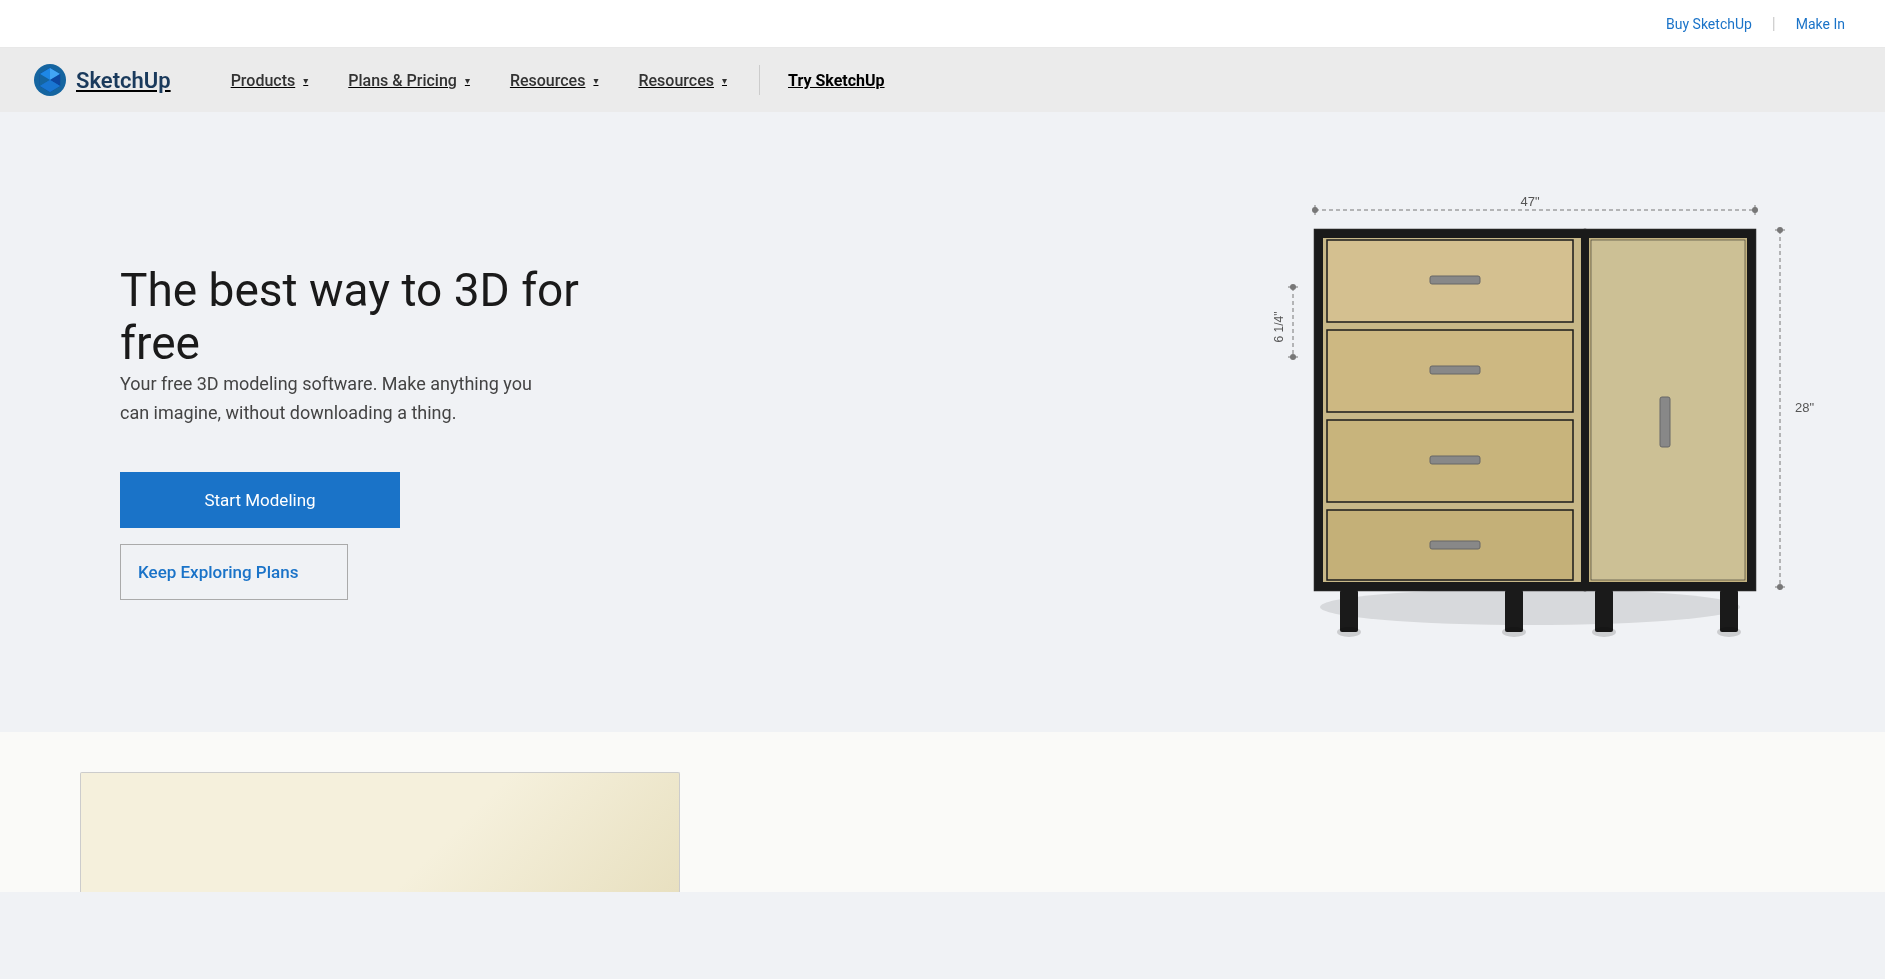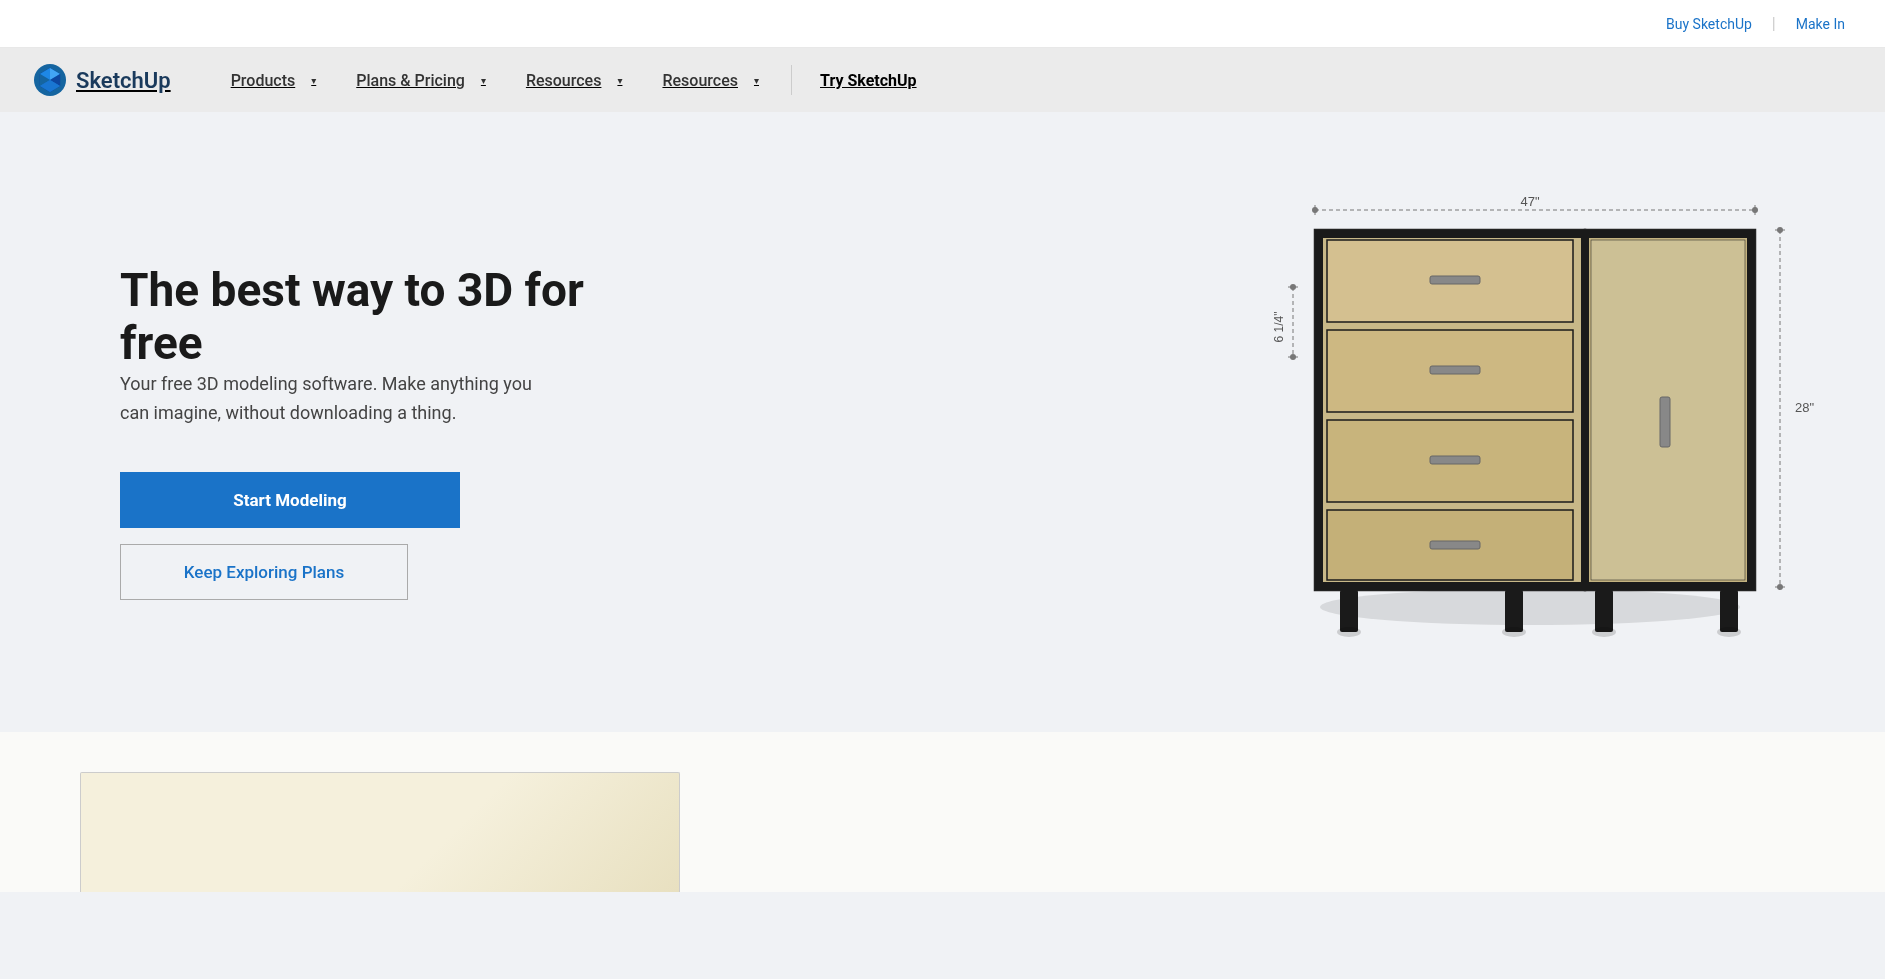--- a/index.html
+++ b/index.html
@@ -62,7 +62,7 @@
     .nav-item {
       display: flex;
       align-items: center;
-      gap: 16px;
+      gap: 8px;
       padding: 0 20px;
       height: 64px;
       cursor: pointer;

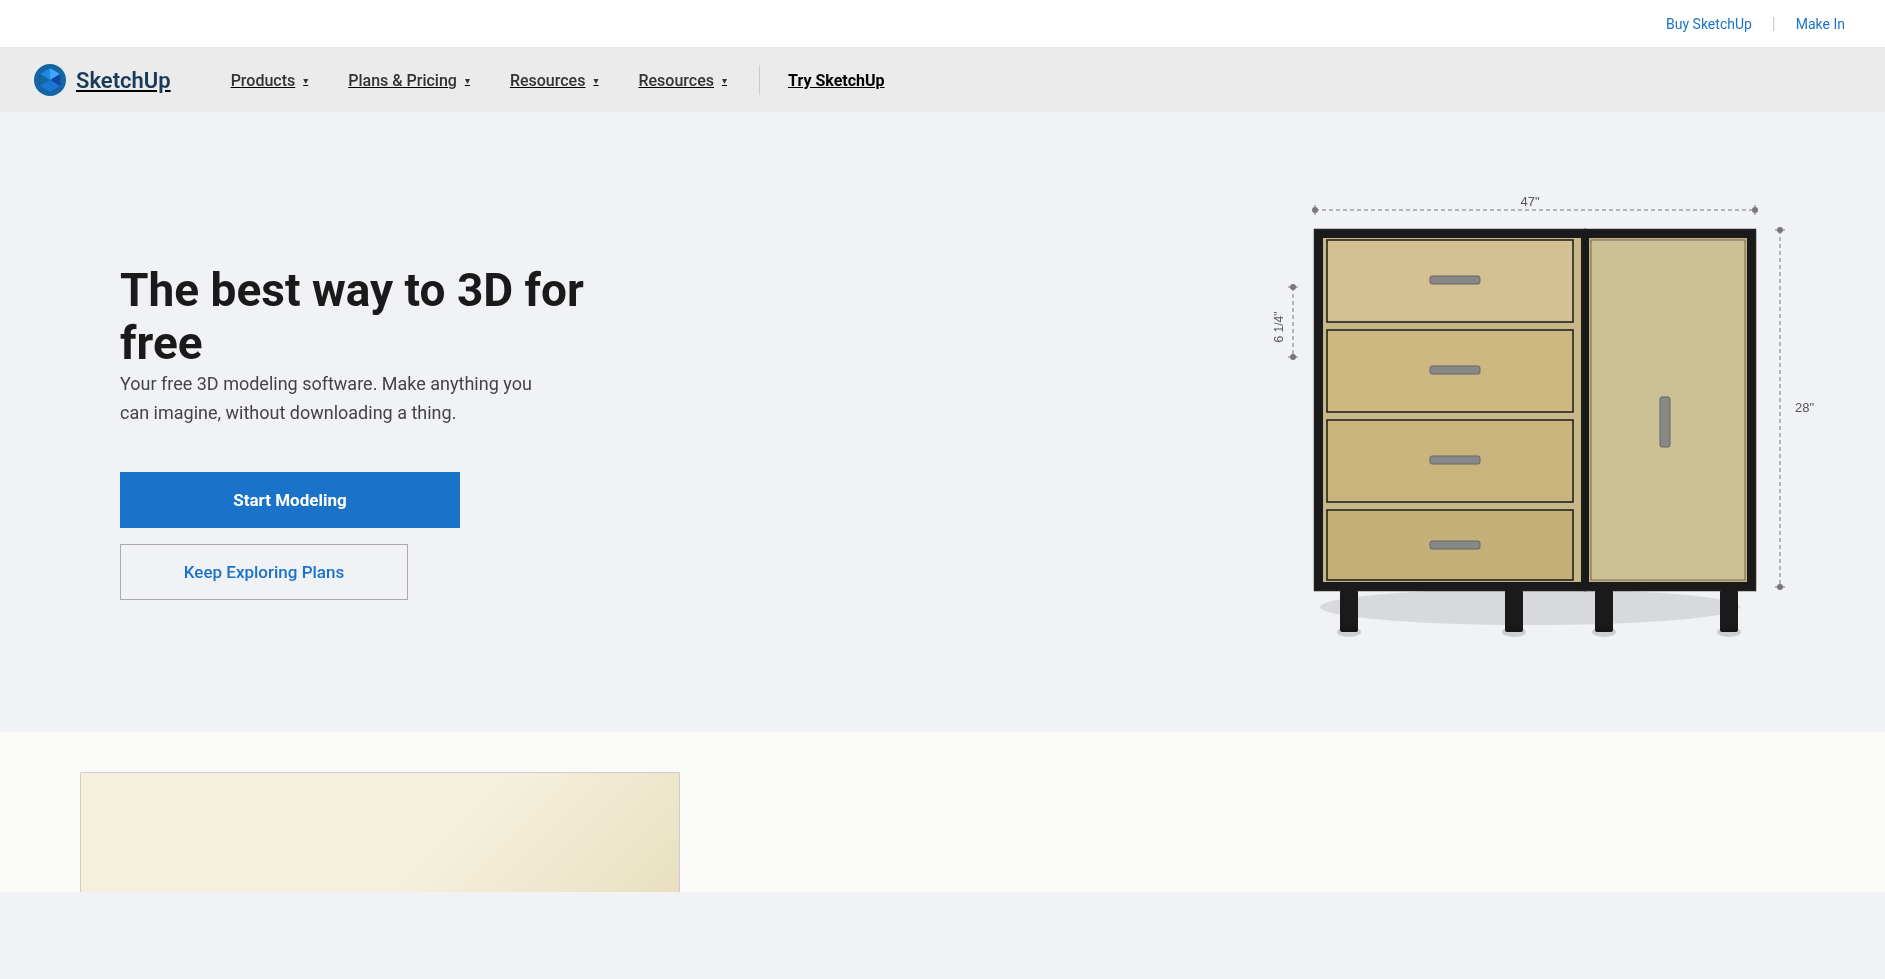--- a/index.html
+++ b/index.html
@@ -110,7 +110,7 @@
     }
     .hero-title {
       font-size: 46px;
-      font-weight: 700;
+      font-weight: 400;
       color: #1a1a1a;
       line-height: 1.15;
     }

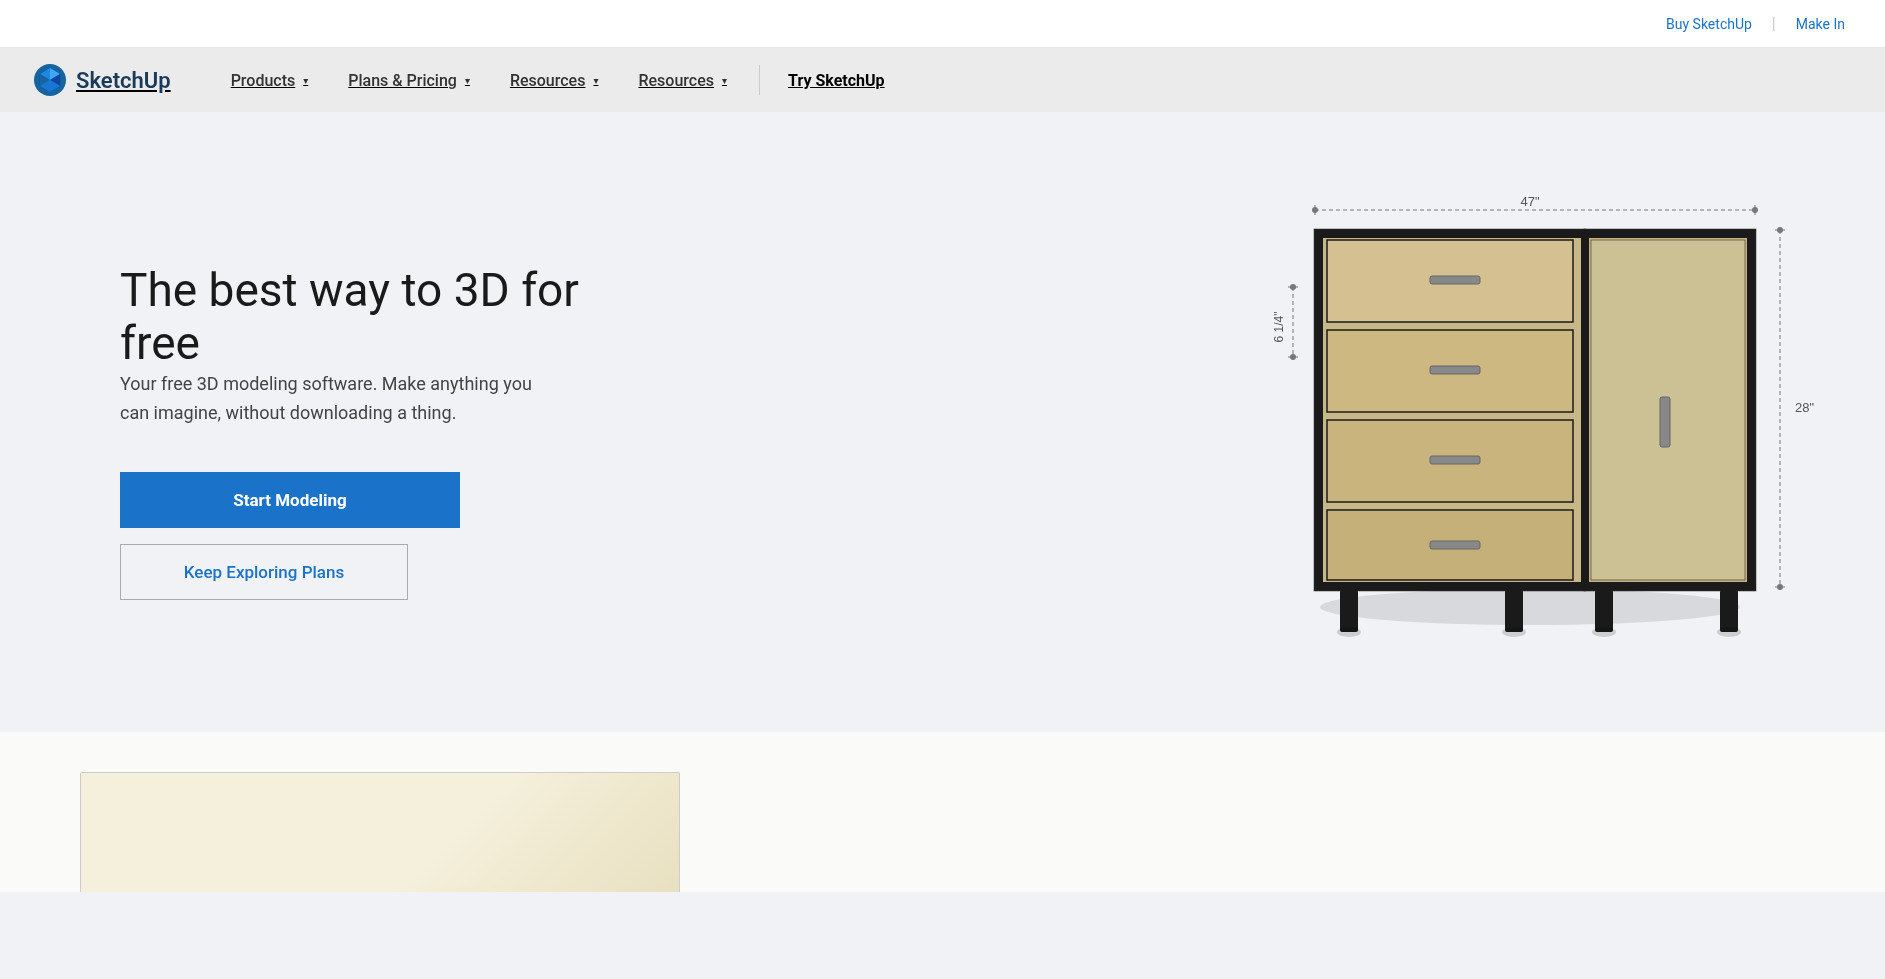--- a/index.html
+++ b/index.html
@@ -123,12 +123,12 @@
     }
     .btn-primary {
       display: block;
-      width: 340px;
+      width: 280px;
       padding: 18px;
       background: #1a73c8;
       color: #fff;
       font-size: 17px;
-      font-weight: 700;
+      font-weight: 400;
       text-align: center;
       border: none;
       cursor: pointer;

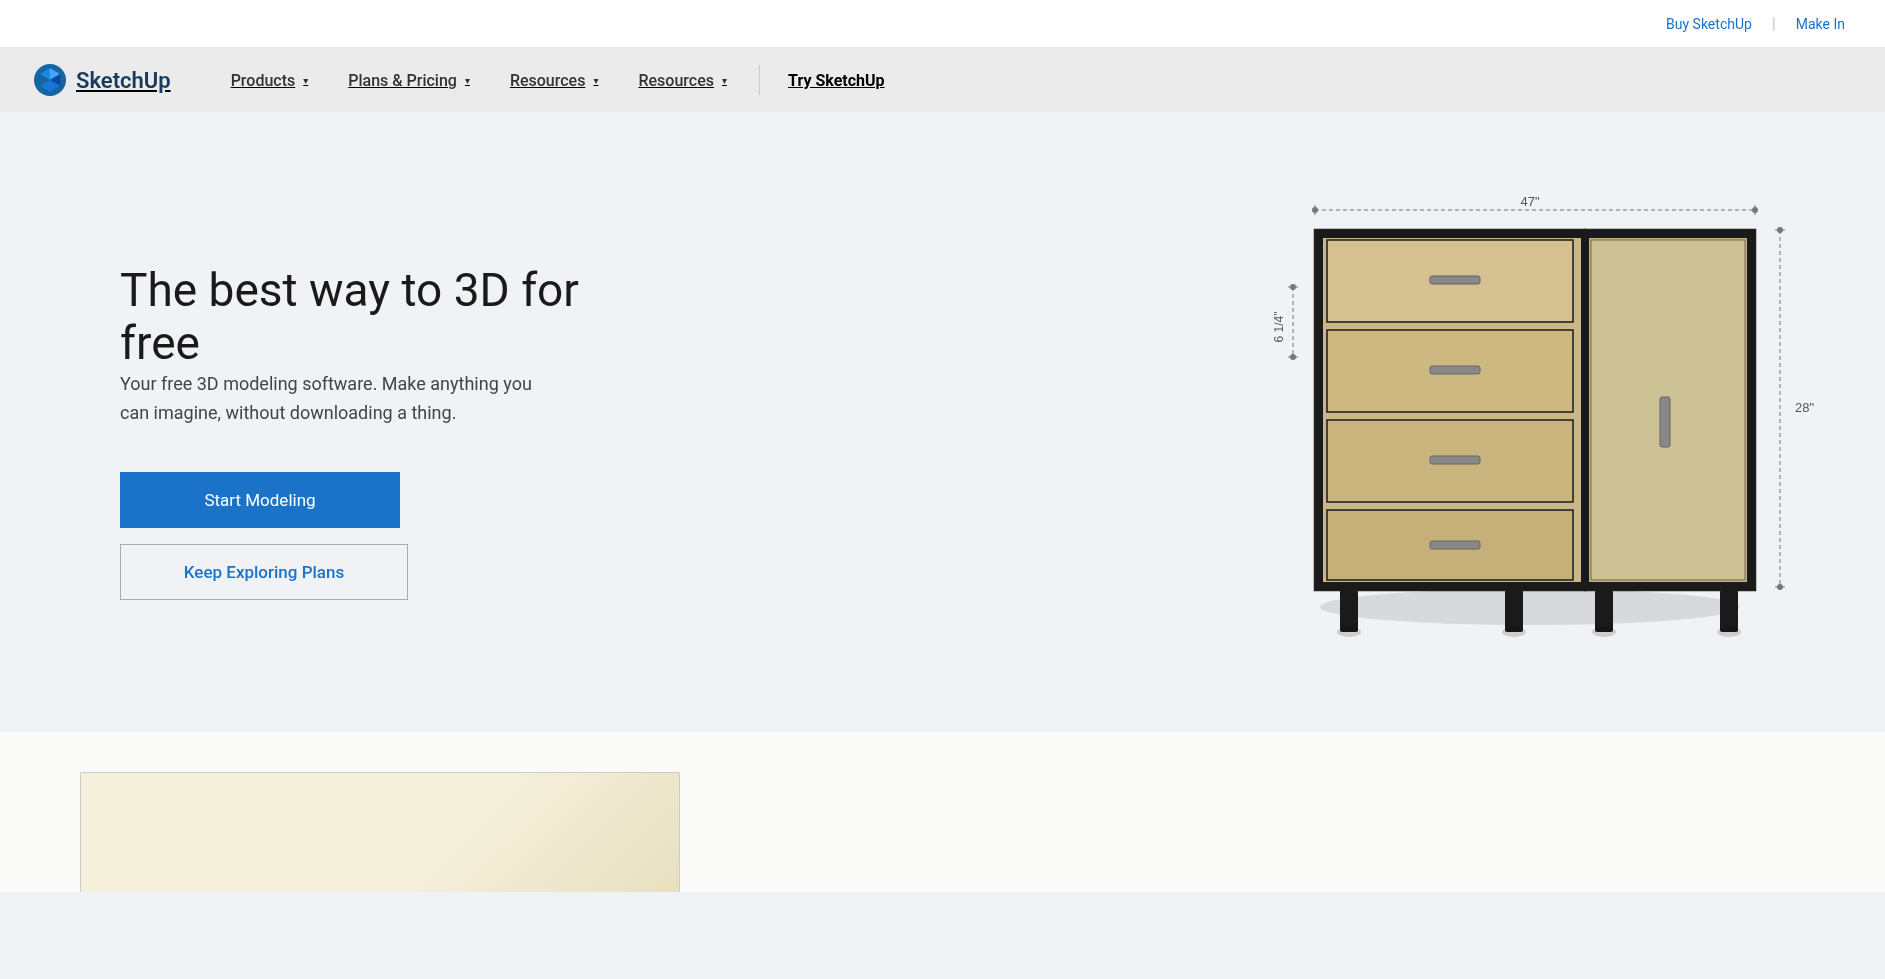--- a/index.html
+++ b/index.html
@@ -137,13 +137,12 @@
     }
     .btn-secondary {
       display: block;
-      width: 288px;
+      width: 228px;
       padding: 17px;
       background: transparent;
       color: #1a73c8;
       font-size: 17px;
       font-weight: 500;
-      text-align: center;
       border: 1.5px solid #aaa;
       cursor: pointer;
       text-decoration: none;

